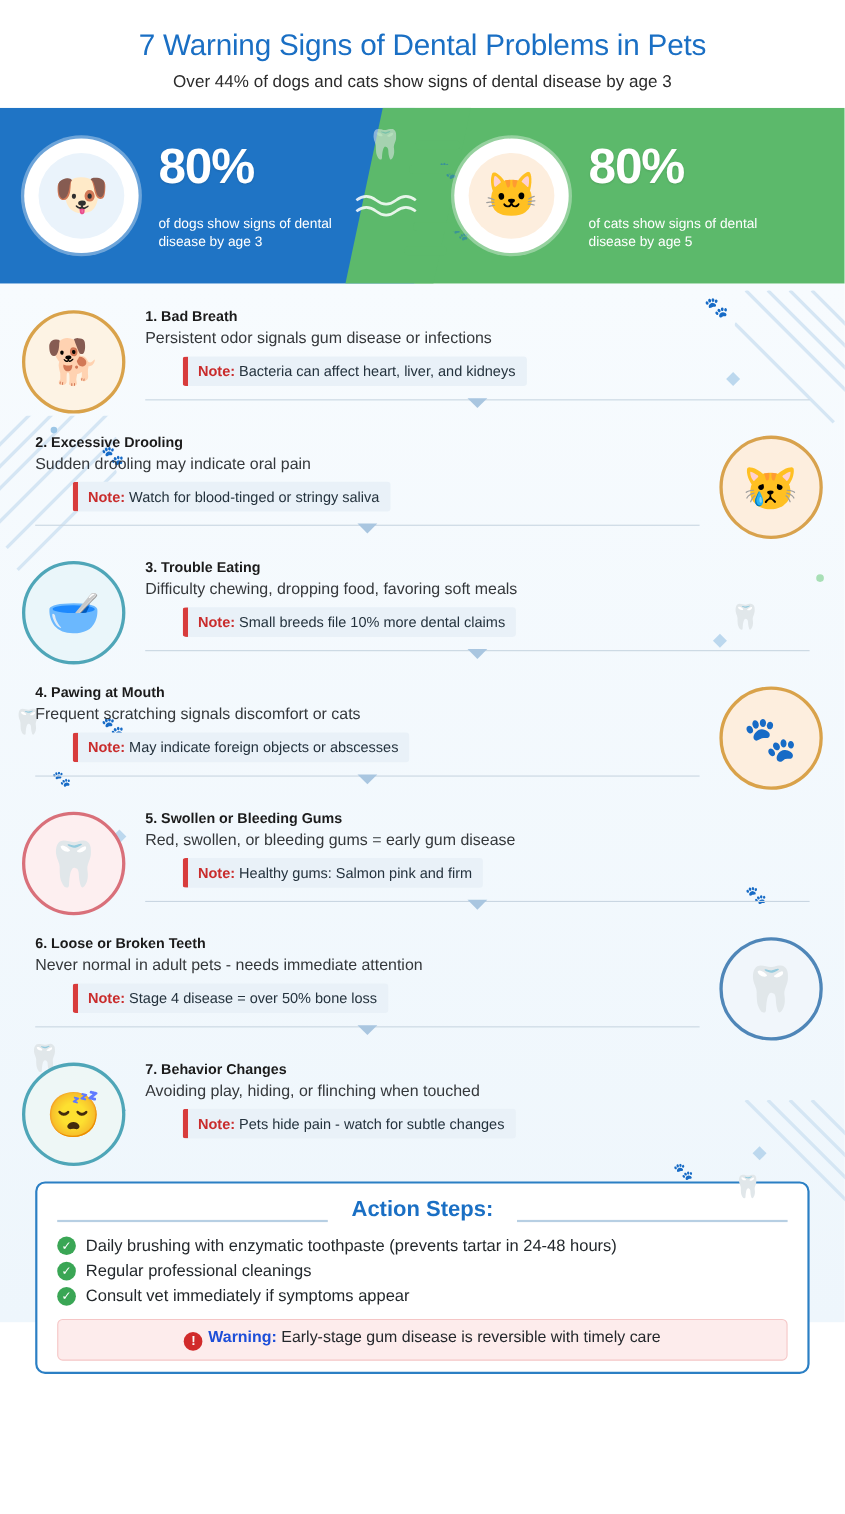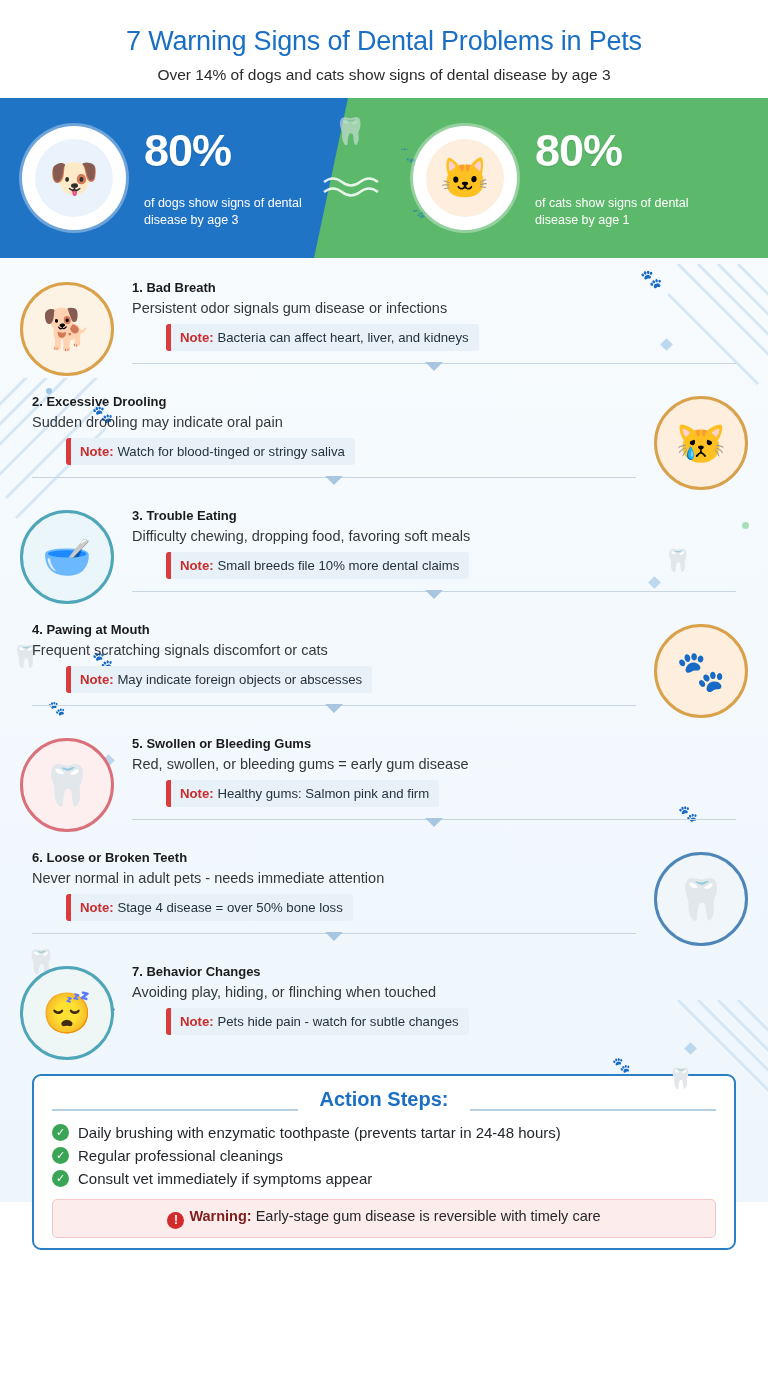--- a/index.html
+++ b/index.html
@@ -253,7 +253,7 @@
 
 <div class="header">
   <h1>7 Warning Signs of Dental Problems in Pets</h1>
-  <div class="sub">Over 14% of dogs and cats show signs of dental disease by age 3</div>
+  <div class="sub">Over 44% of dogs and cats show signs of dental disease by age 3</div>
 </div>
 
 <div class="stats">

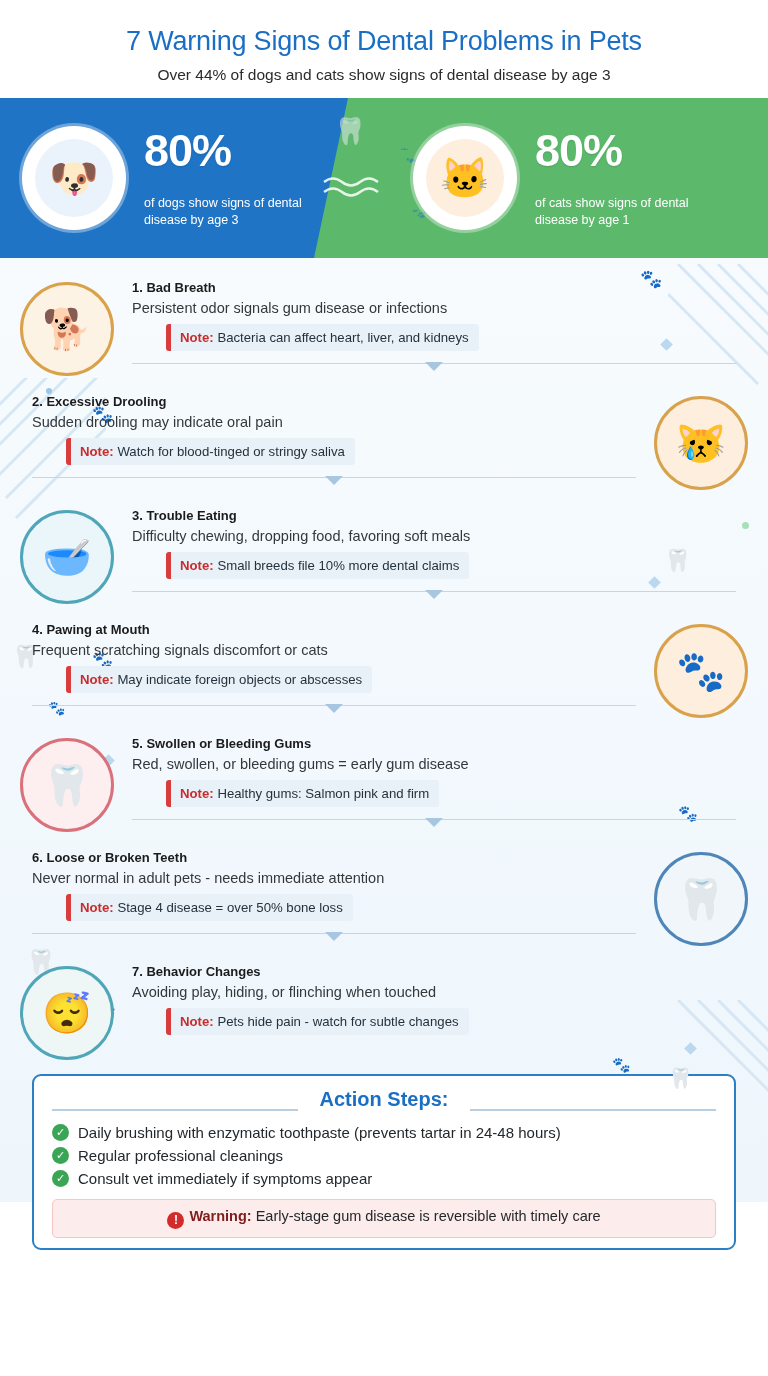--- a/index.html
+++ b/index.html
@@ -272,7 +272,7 @@
     </div>
     <div class="txt">
       <div class="pct">80%</div>
-      <div class="cap">of cats show signs of dental disease by age 1</div>
+      <div class="cap">of cats show signs of dental disease by age 5</div>
     </div>
   </div>
 

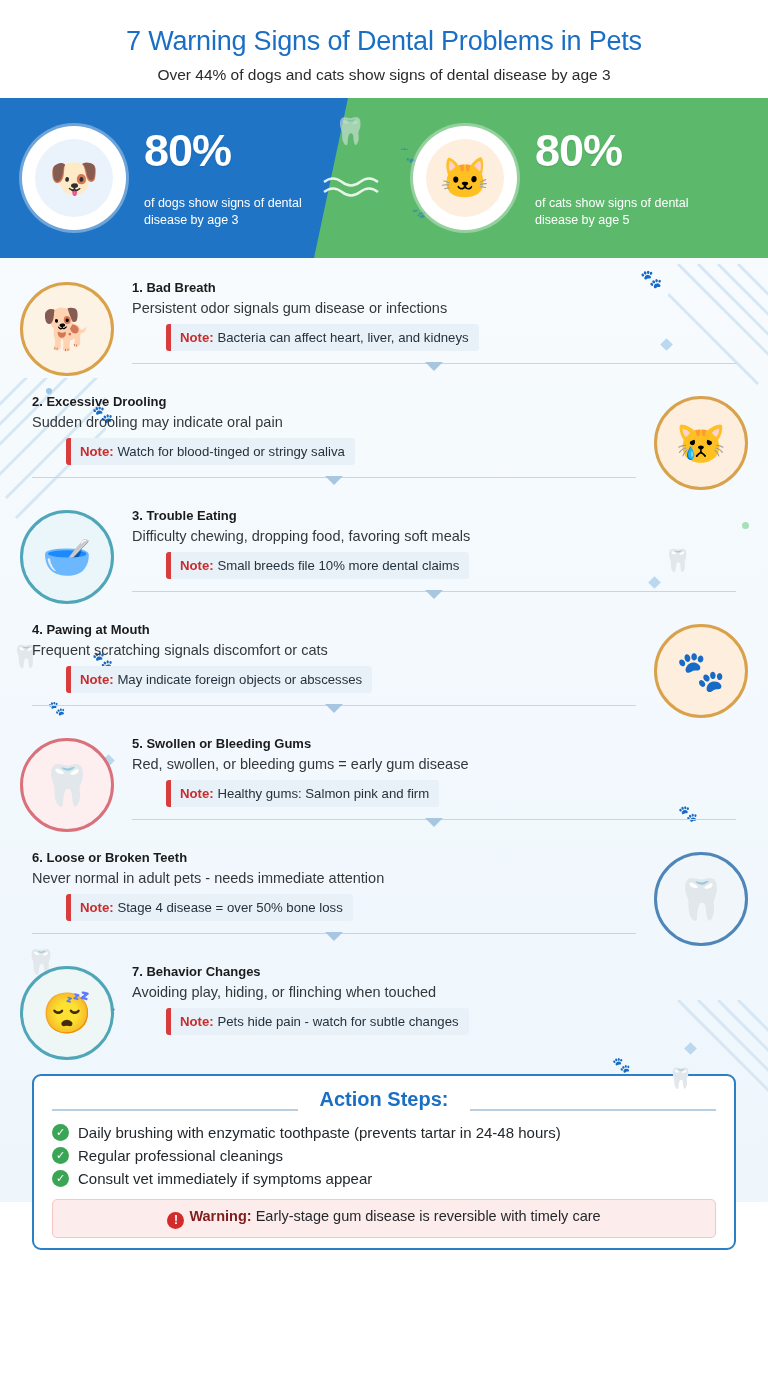--- a/index.html
+++ b/index.html
@@ -239,7 +239,7 @@
     background: #d12b2b; color: #fff; font-size: 12px; font-weight: bold;
     vertical-align: -3px; margin-right: 5px;
   }
-  .warning b { color: #7f1d1d; }
+  .warning b { color: #1d4ed8; }
 
   .paw { color: #cfe0ef; }
   .diamond {

